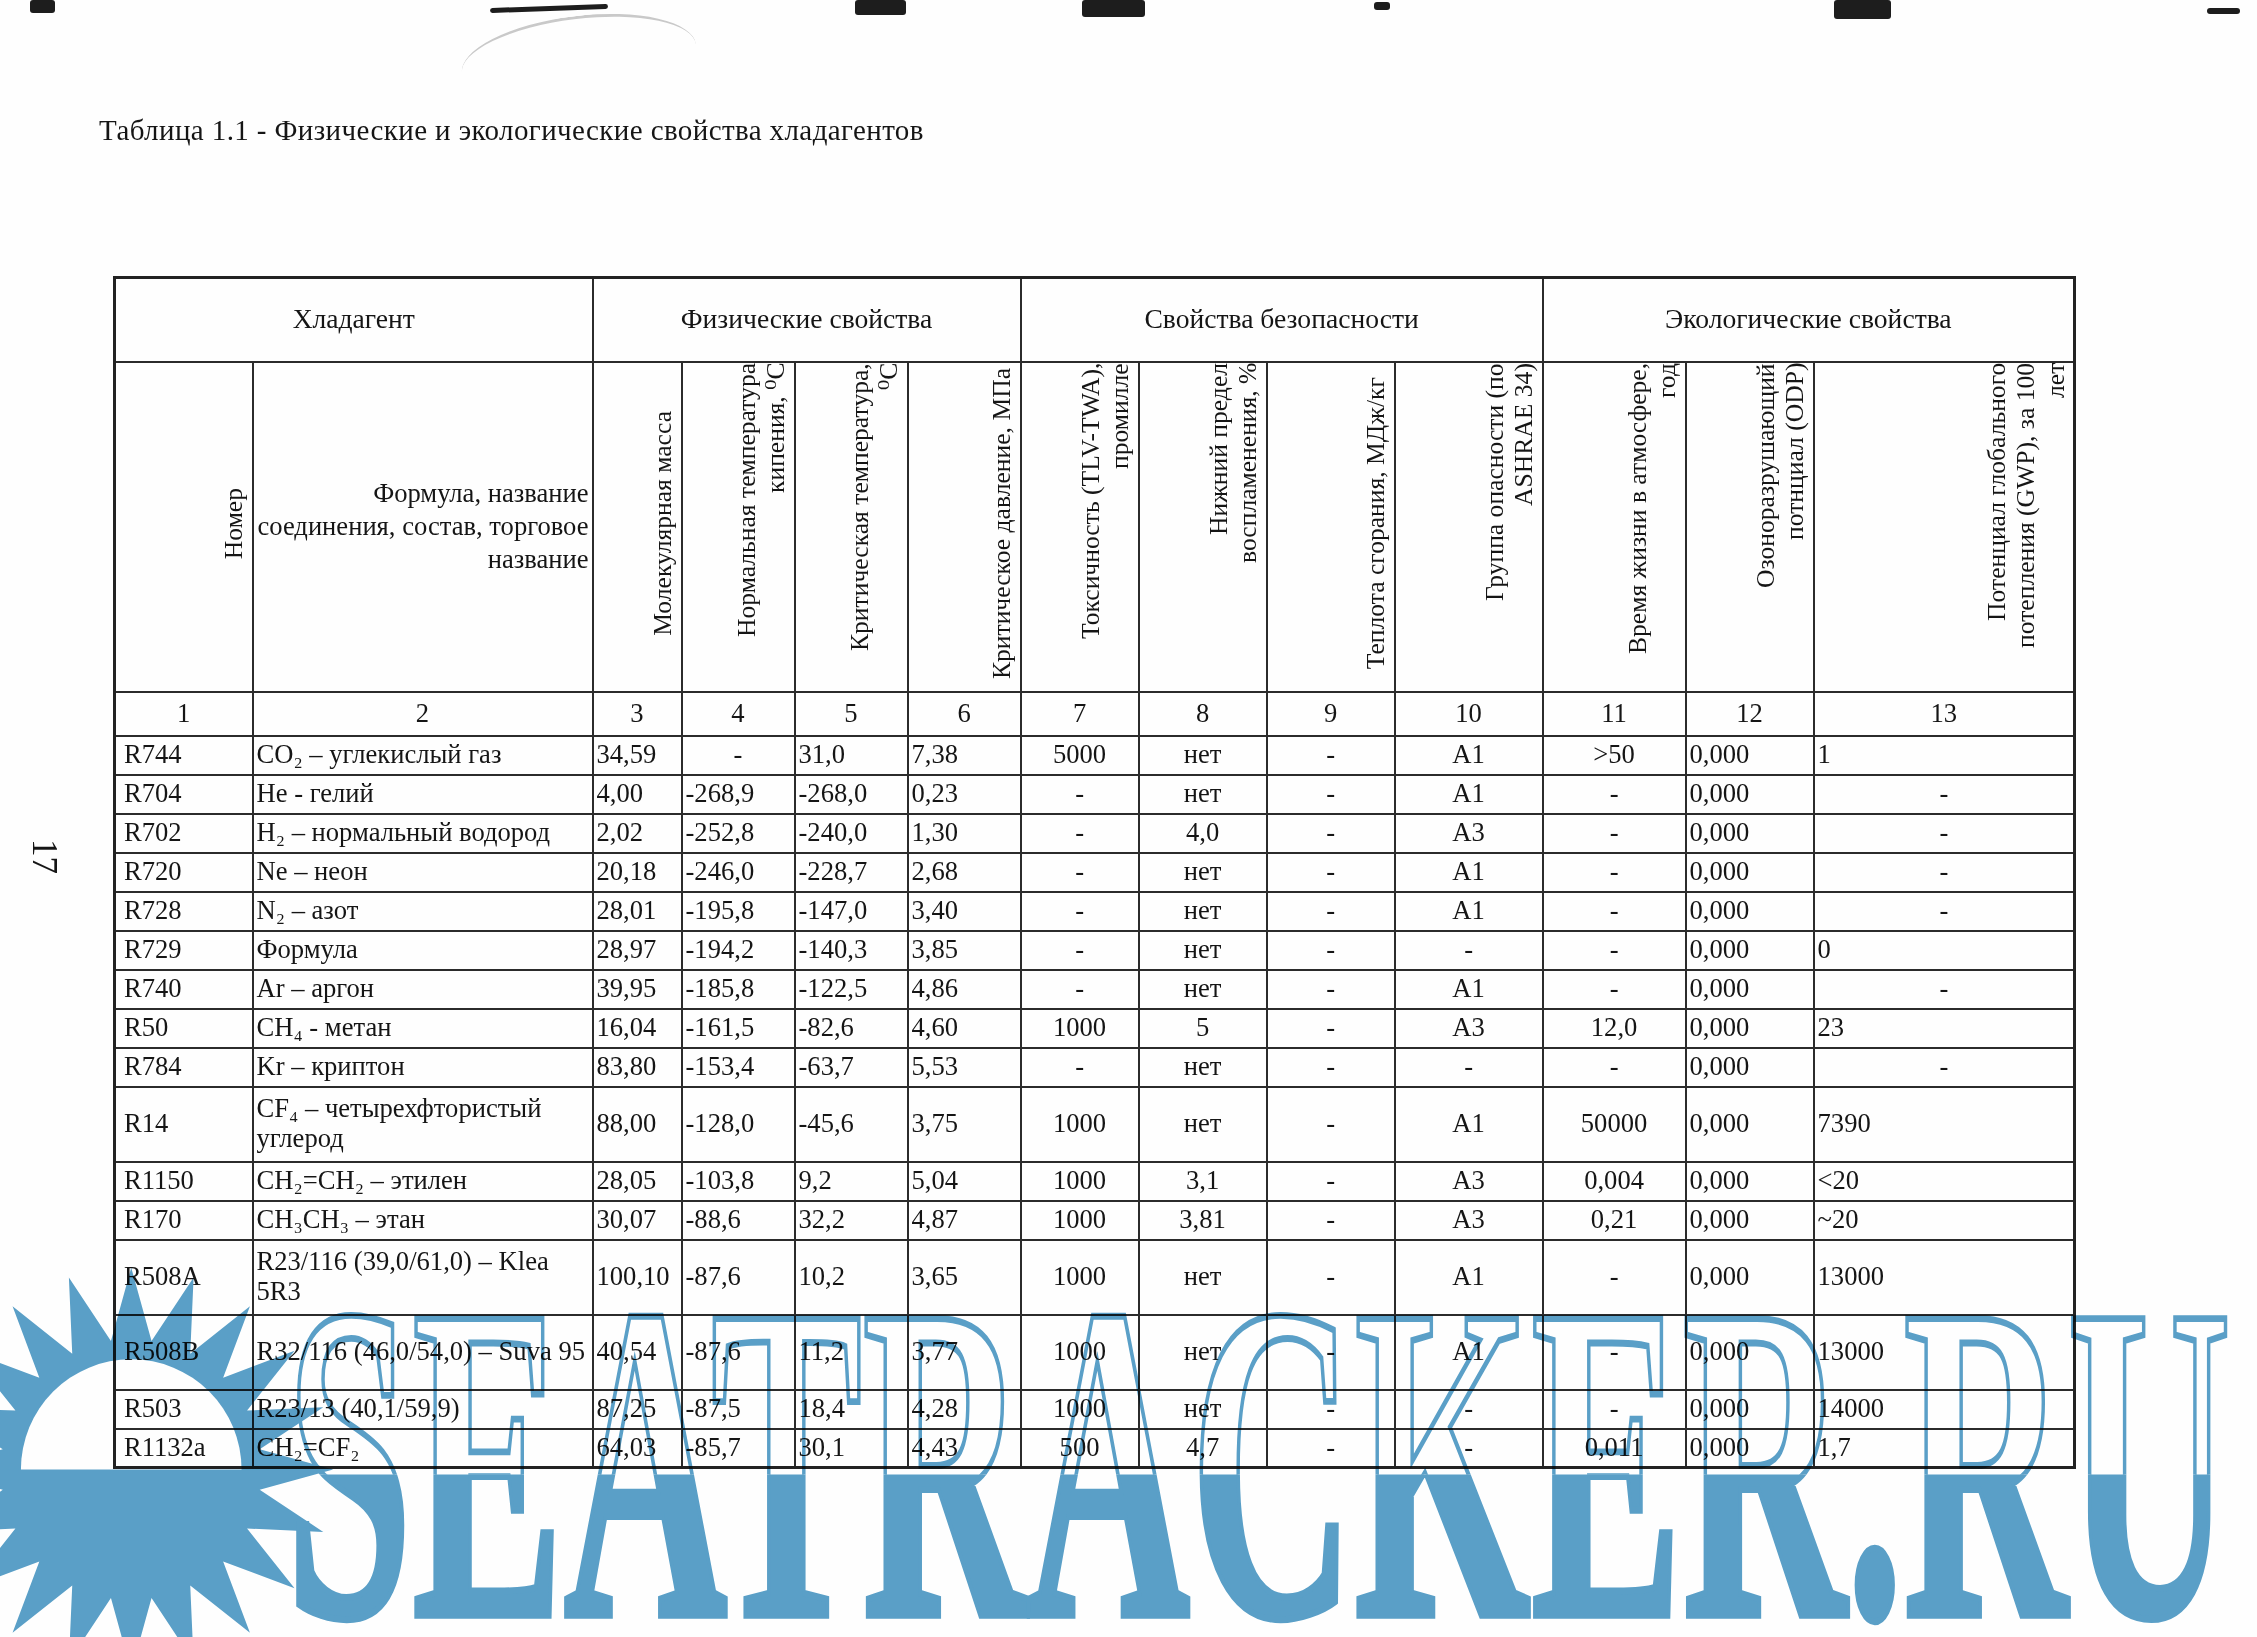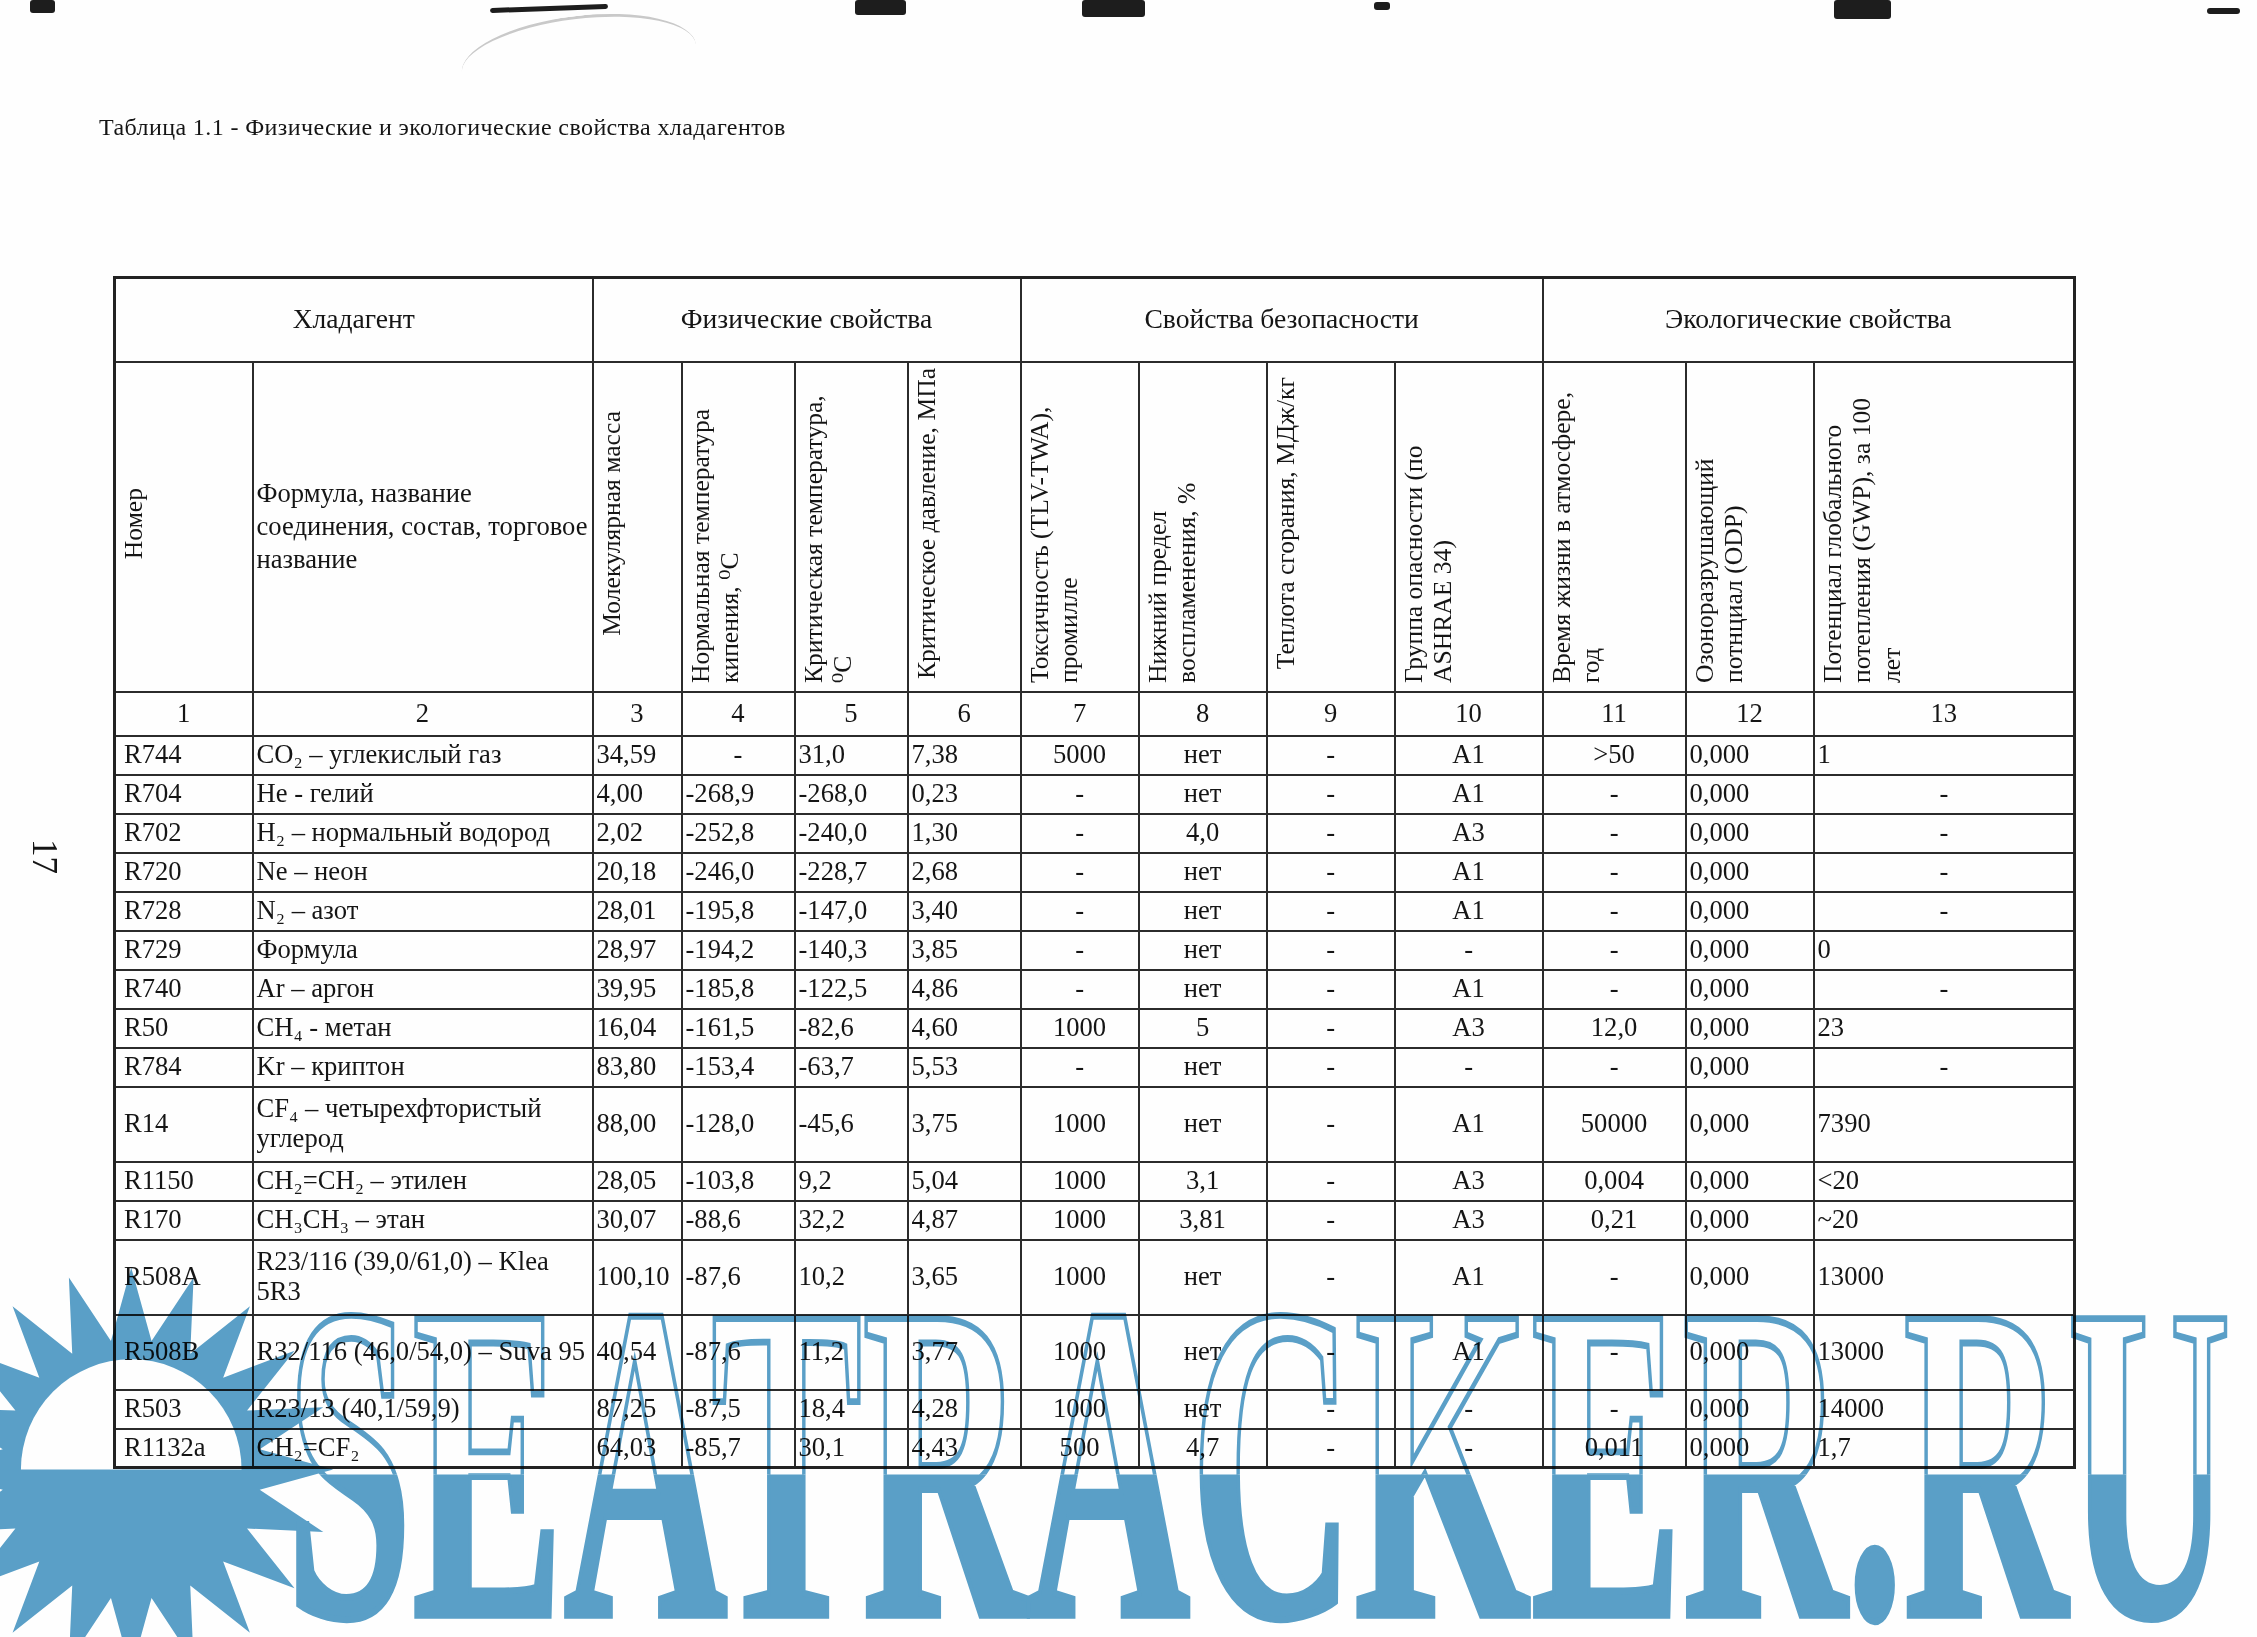--- a/index.html
+++ b/index.html
@@ -10,7 +10,7 @@
   }
   .title{
     position:absolute;left:99px;top:114px;
-    font-size:24px;letter-spacing:0.4px;white-space:nowrap;
+    font-size:29px;letter-spacing:0.4px;white-space:nowrap;
   }
   .pagenum{
     position:absolute;left:23.6px;top:839px;

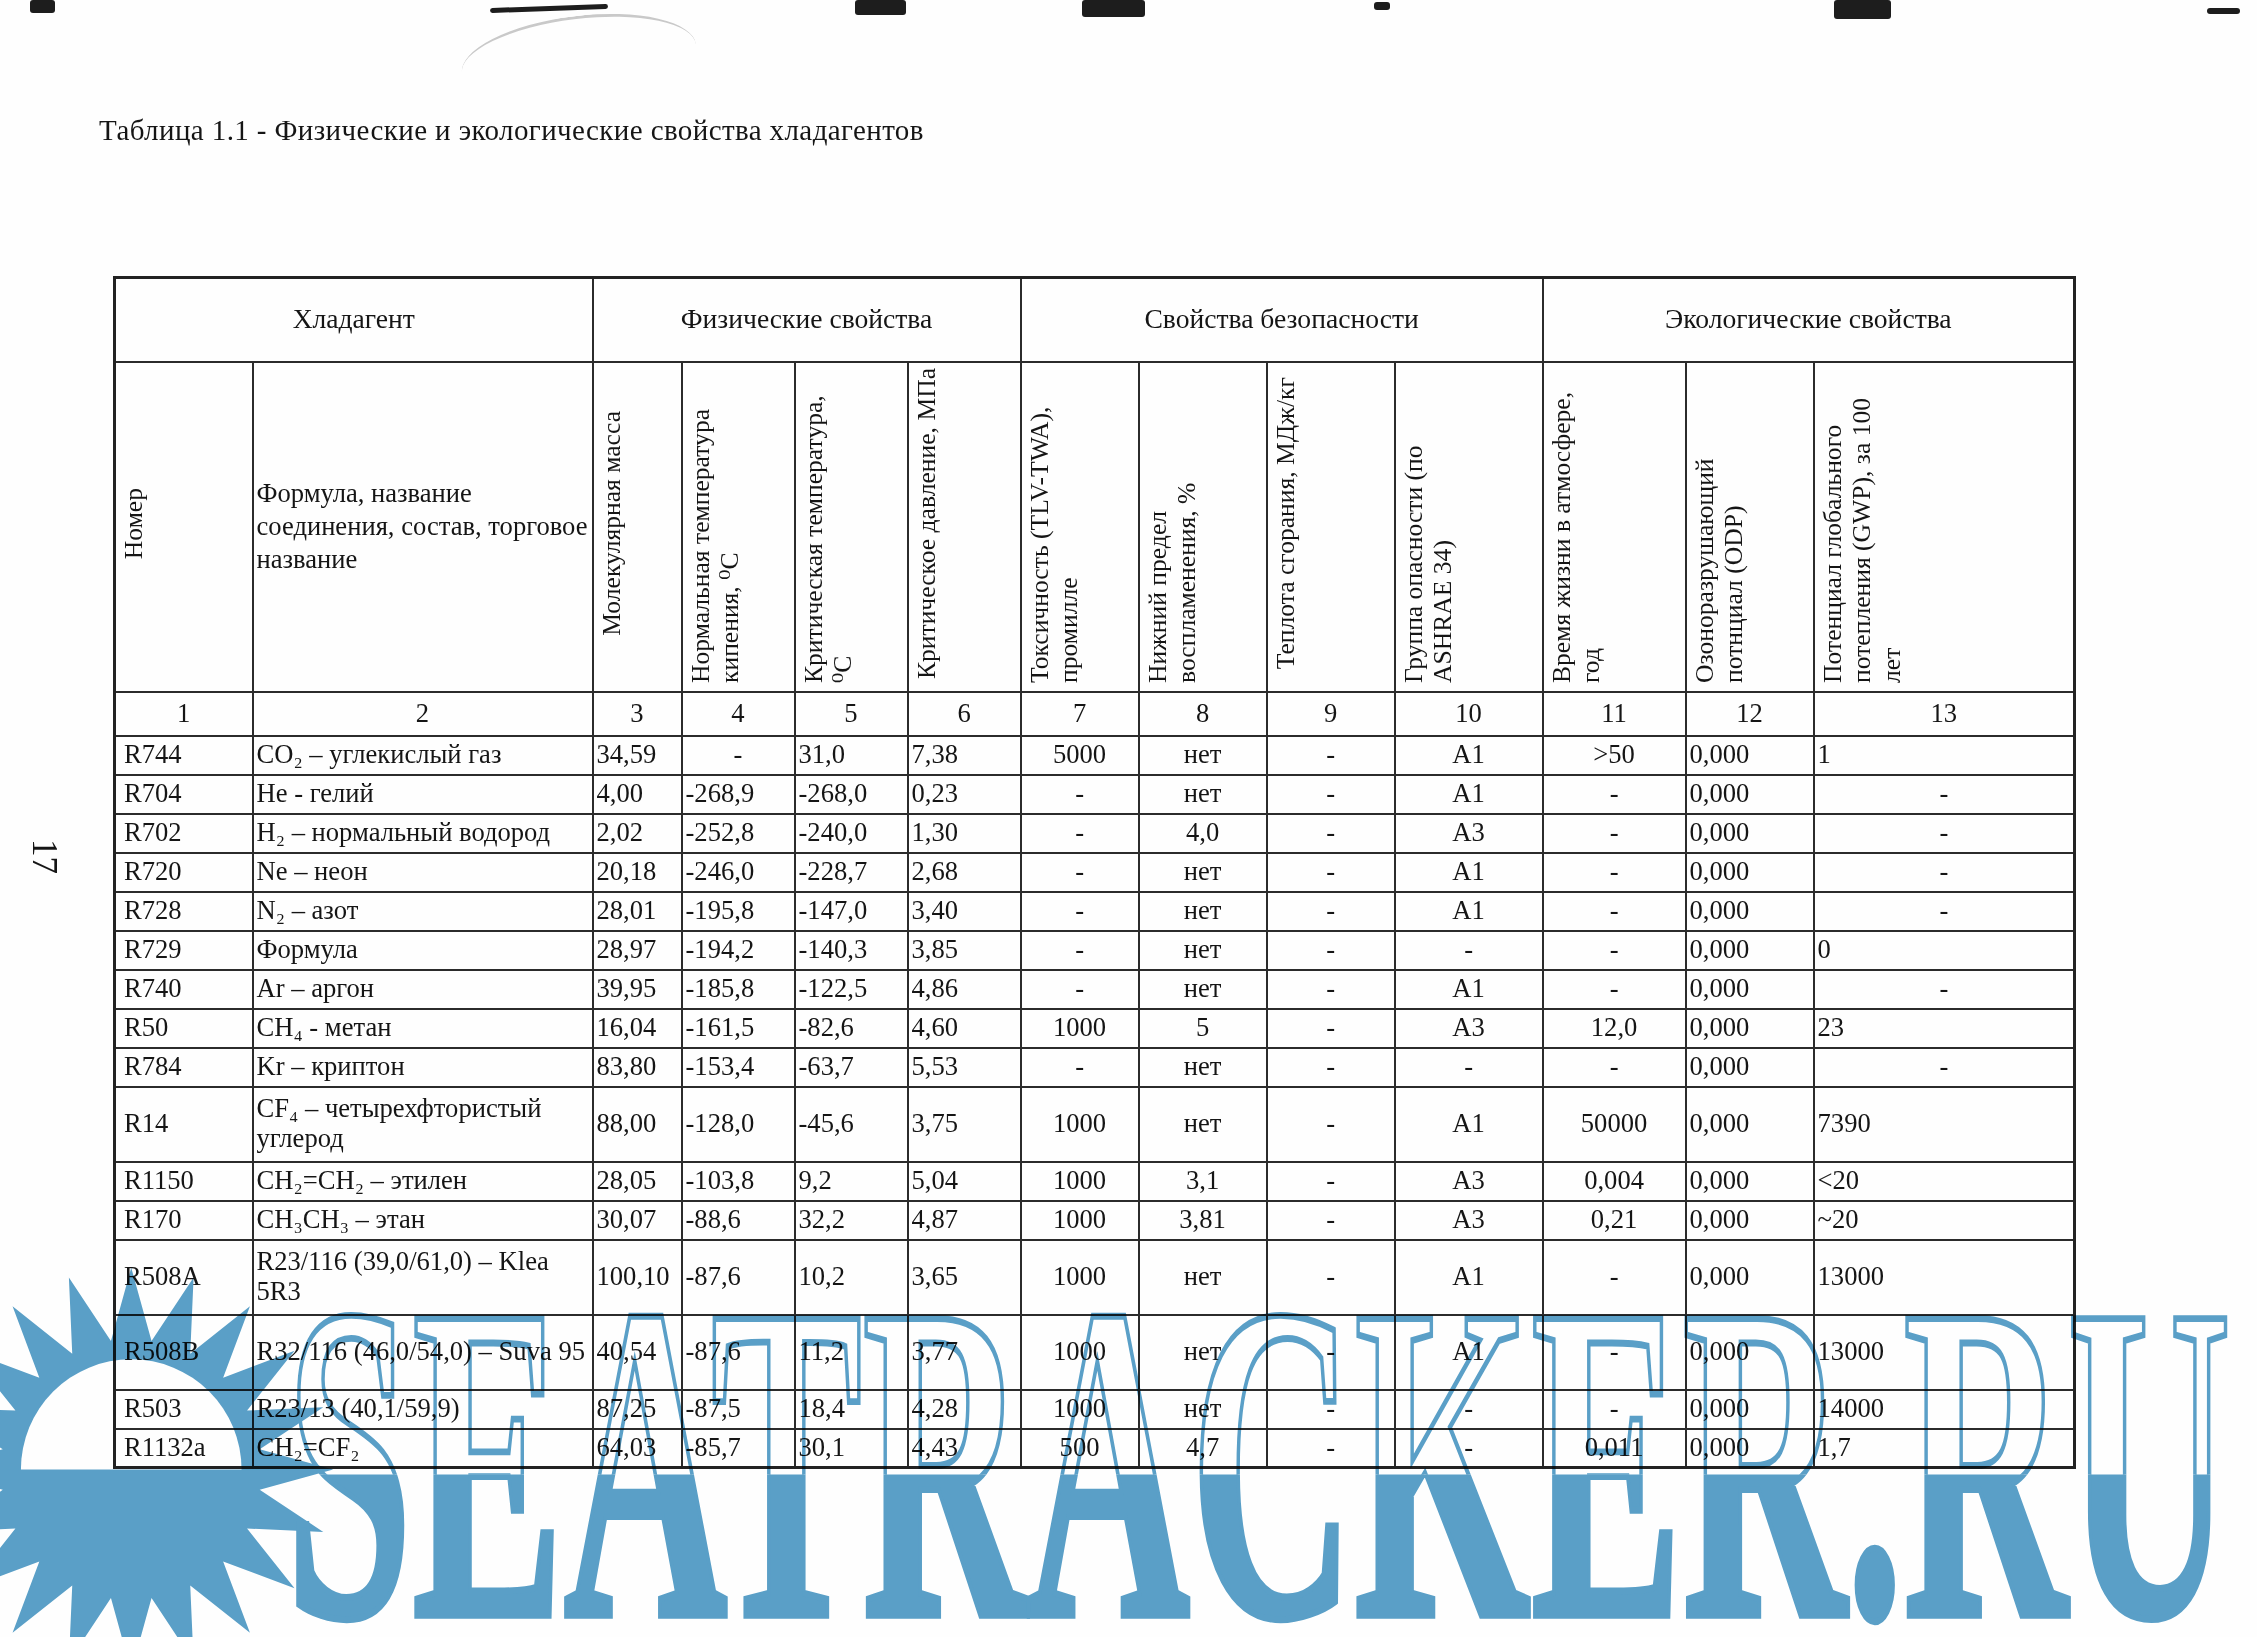--- a/index.html
+++ b/index.html
@@ -32,7 +32,7 @@
   tr.hrow1{height:84px;}
   tr.hrow1 th{font-size:27.6px;text-align:center;}
   tr.hrow2{height:330px;}
-  tr.hrow2 th{text-align:left;vertical-align:middle;}
+  tr.hrow2 th{text-align:right;vertical-align:middle;}
   tr.hrow3{height:44px;}
   tr.hrow3 td{text-align:center;font-size:26.6px;}
   tr.srow{height:39px;margin-top:24px;}

